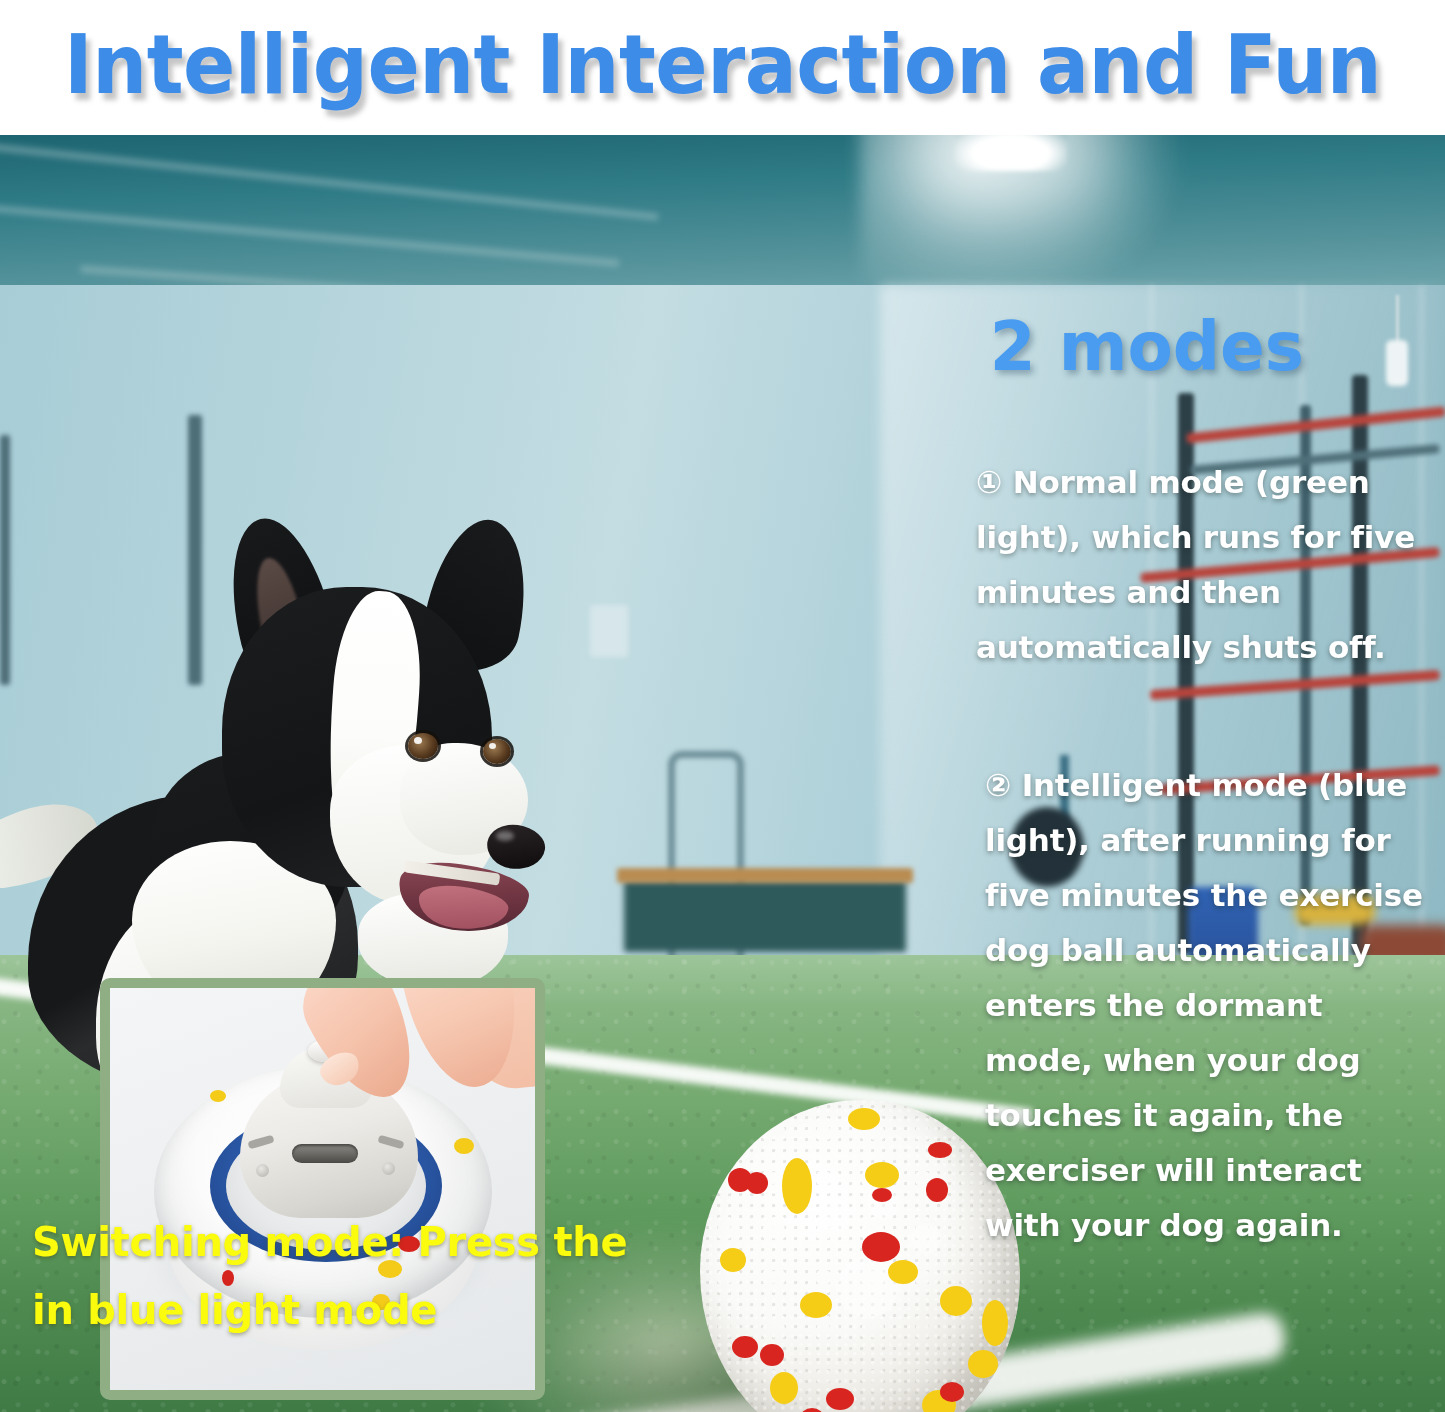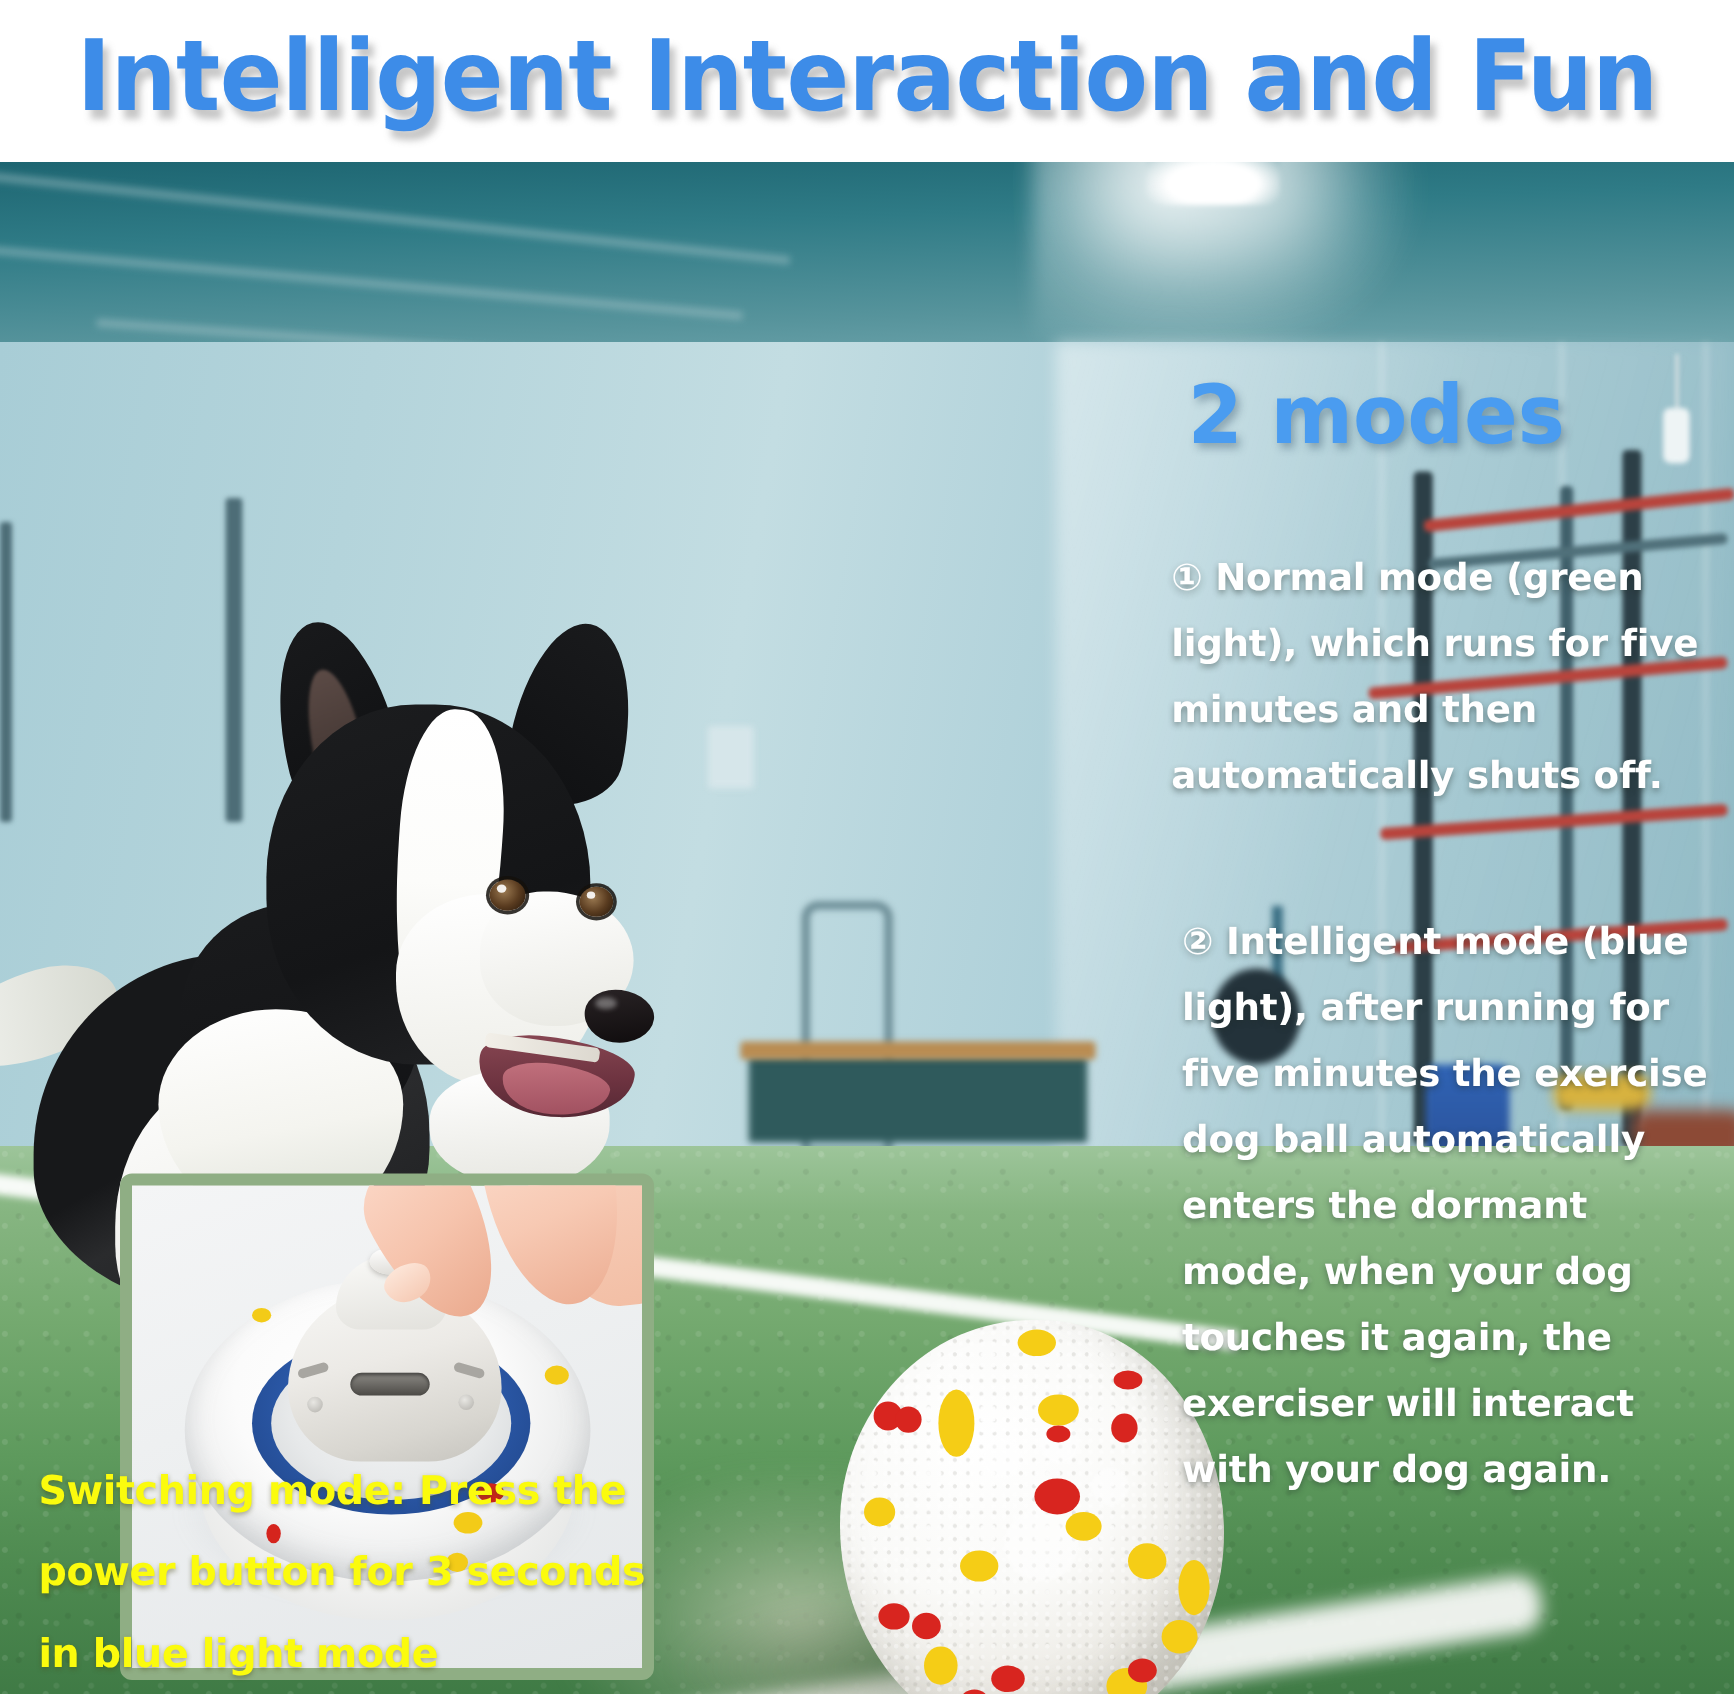--- a/index.html
+++ b/index.html
@@ -455,7 +455,7 @@
     width:620px;
     font-family:"DejaVu Sans", sans-serif;
     font-weight:700;
-    font-size:33px;
+    font-size:40px;
     line-height:68px;
     color:#fbfb0d;
     letter-spacing:-0.3px;

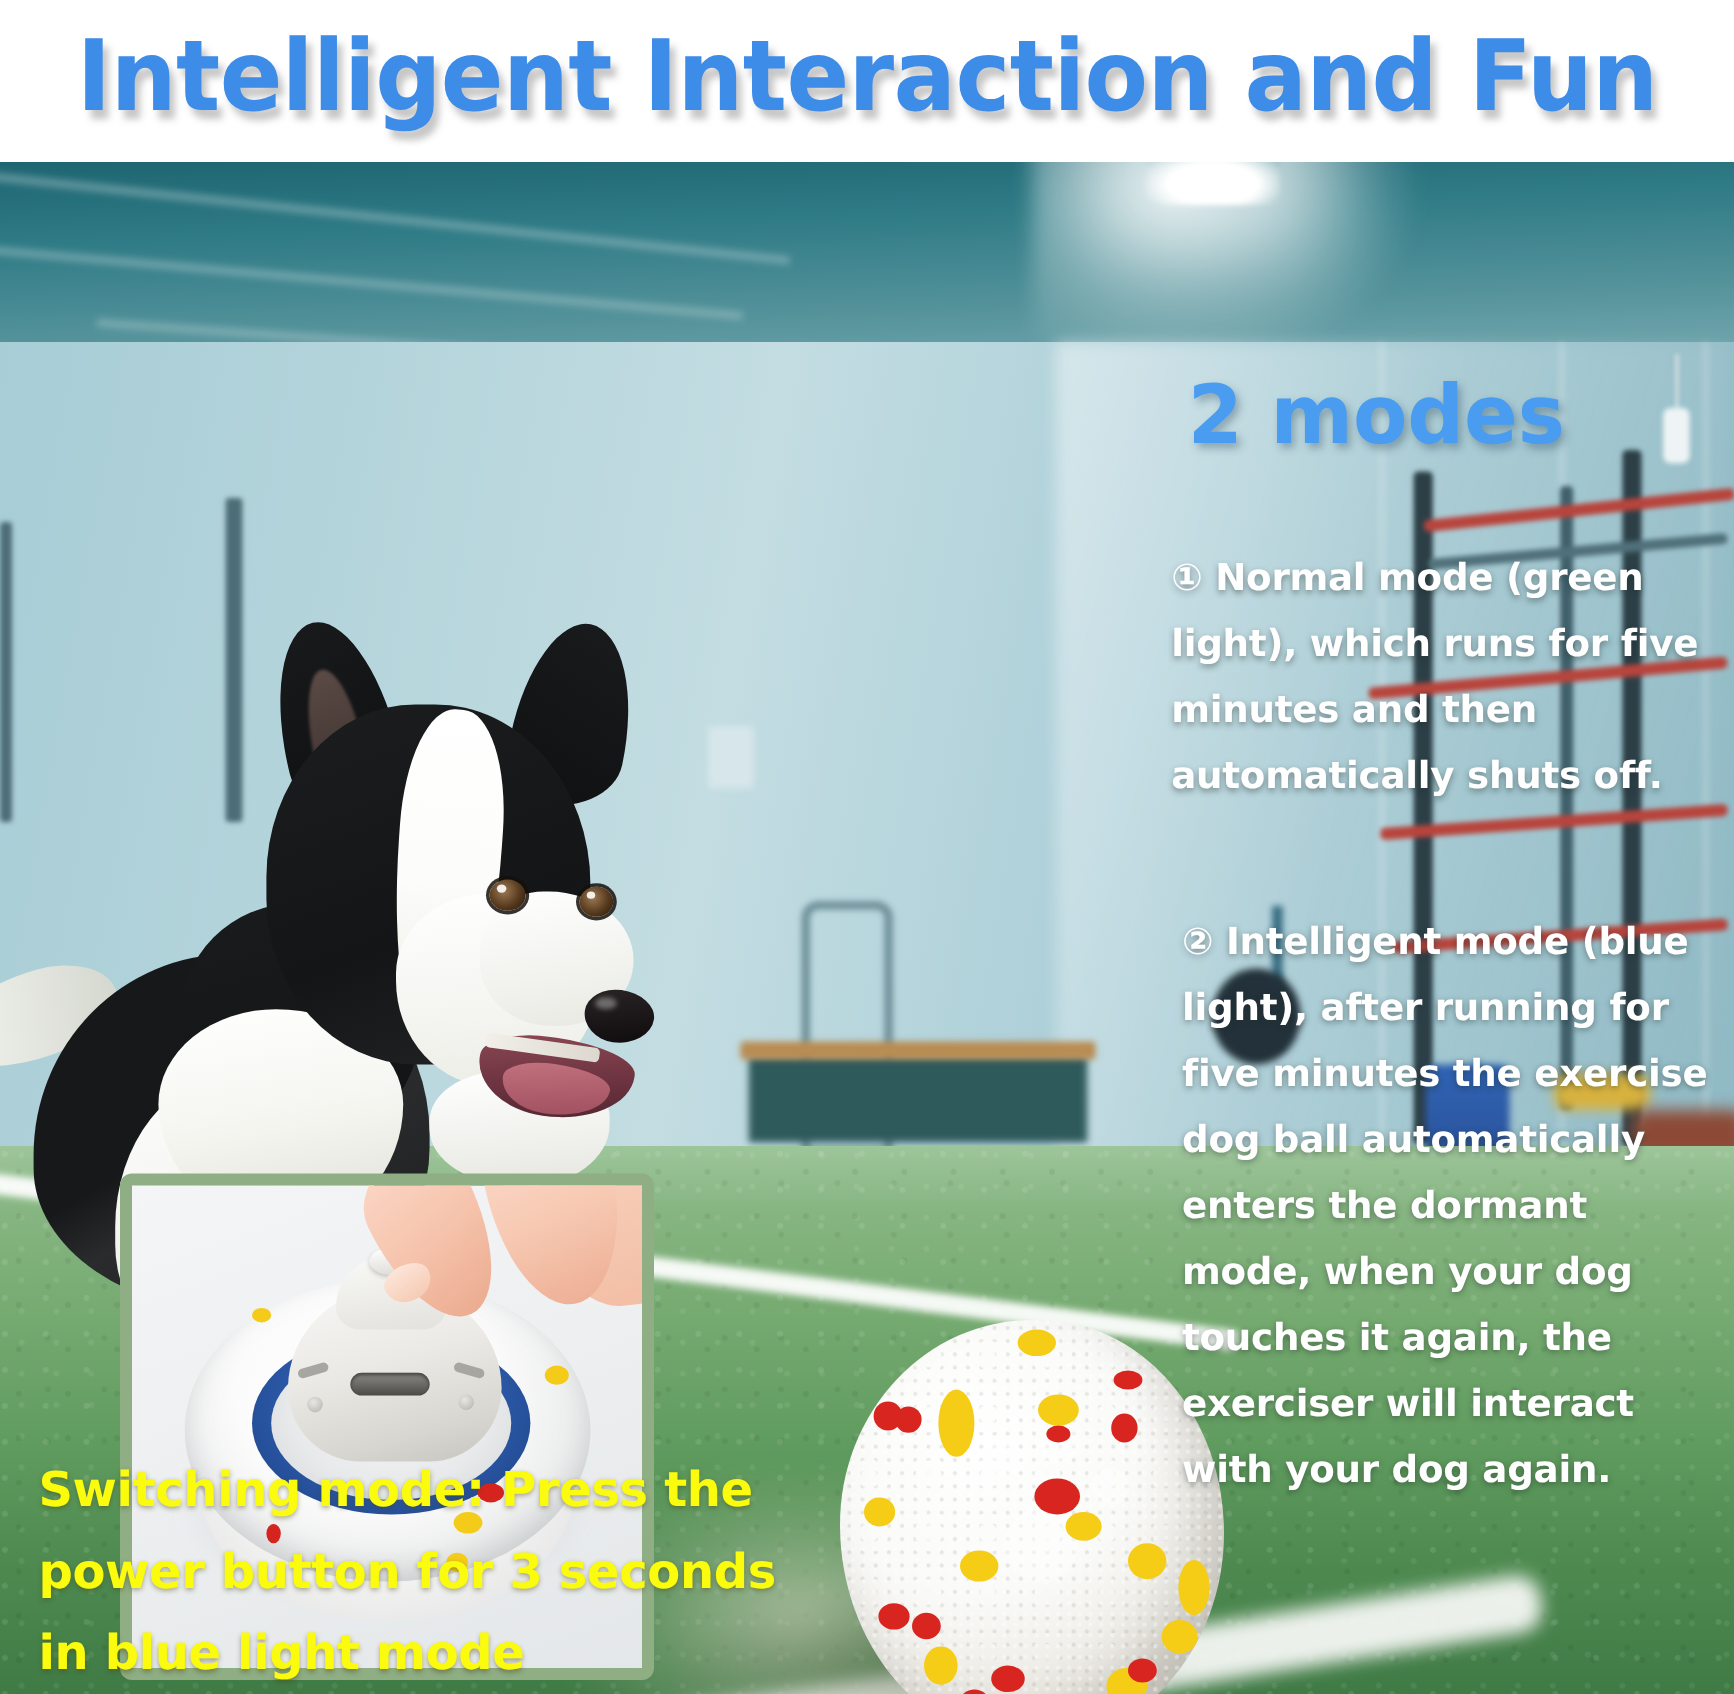--- a/index.html
+++ b/index.html
@@ -610,7 +610,6 @@
 
 <div class="caption">
   <div>Switching mode: Press the</div>
-  <div>power button for 3 seconds</div>
   <div>in blue light mode</div>
 </div>
 

